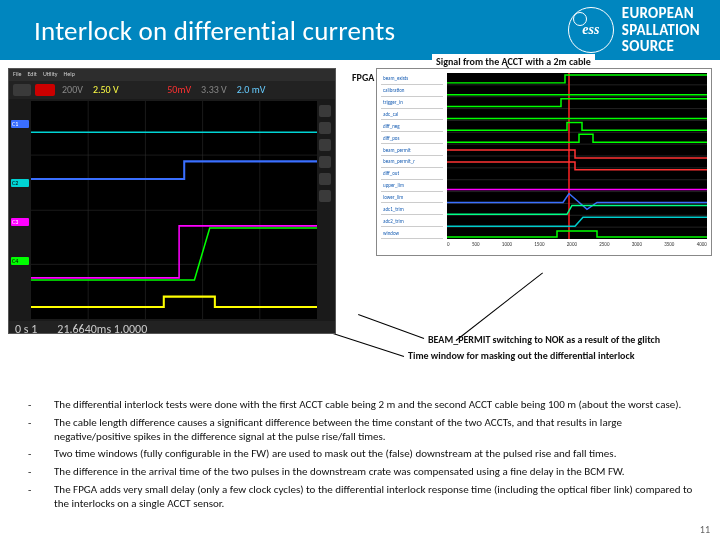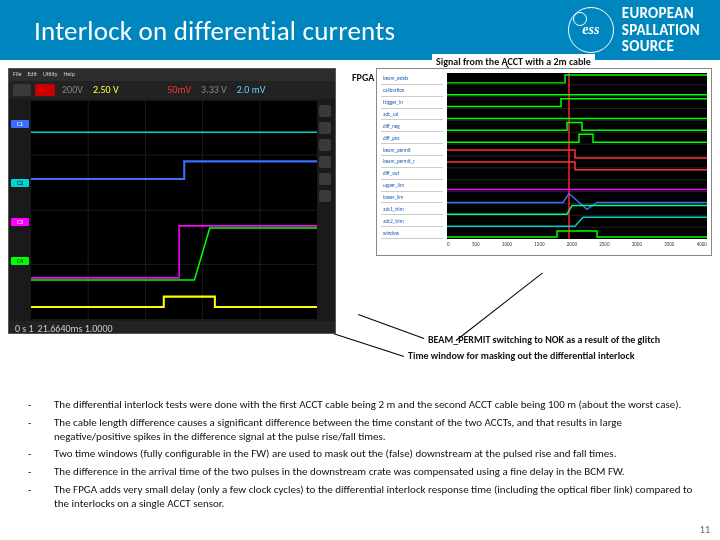--- a/index.html
+++ b/index.html
@@ -25,7 +25,7 @@
   .scope-side-r { position:absolute; right:2px; top:36px; bottom:14px; width:14px; display:flex; flex-direction:column; gap:5px; }
   .side-btn { width:12px; height:12px; background:#3a3a3a; border-radius:2px; }
   .scope-side-l { position:absolute; left:2px; top:36px; bottom:14px; width:18px; display:flex; flex-direction:column; justify-content:space-around; }
-  .ch-tag { font-size:6px; padding:0 1px; border-radius:1px; text-align:center; }
+  .ch-tag { font-size:6px; padding:0 1px; border-radius:1px; }
   .t-blue{background:#3a6fff;color:#fff;} .t-cyan{background:#00d4d4;color:#000;margin-top:20px;} .t-mag{background:#ff00ff;color:#fff;} .t-grn{background:#00ff00;color:#000;} .t-yel{background:#ffff00;color:#000;margin-left:48px;}
 
   .chipscope { position: absolute; right: 8px; top: 8px; width: 336px; height: 188px; background:#fff; border:1px solid #888; }

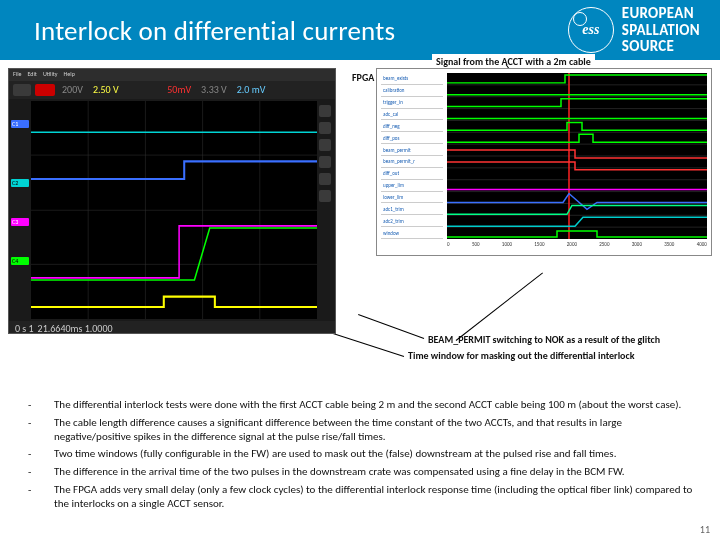--- a/index.html
+++ b/index.html
@@ -21,7 +21,7 @@
   .tb-val { font-size:10px; color:#fff; padding:1px 3px; }
   .v1{color:#888;} .v2{color:#ff4;} .v3{color:#ff4;margin-top:35px;} .v4{color:#ff3131;} .v6{color:#888;} .v7{color:#6cf;}
   .scope-screen { flex:1; background:#000; position:relative; margin:2px 18px 2px 22px; }
-  .scope-footer { height:12px; background:#222; font-size:10px; color:#ccc; padding:1px 6px; display:flex; gap:4px; }
+  .scope-footer { height:12px; background:#222; font-size:12px; color:#ccc; padding:1px 6px; display:flex; gap:20px; }
   .scope-side-r { position:absolute; right:2px; top:36px; bottom:14px; width:14px; display:flex; flex-direction:column; gap:5px; }
   .side-btn { width:12px; height:12px; background:#3a3a3a; border-radius:2px; }
   .scope-side-l { position:absolute; left:2px; top:36px; bottom:14px; width:18px; display:flex; flex-direction:column; justify-content:space-around; }

